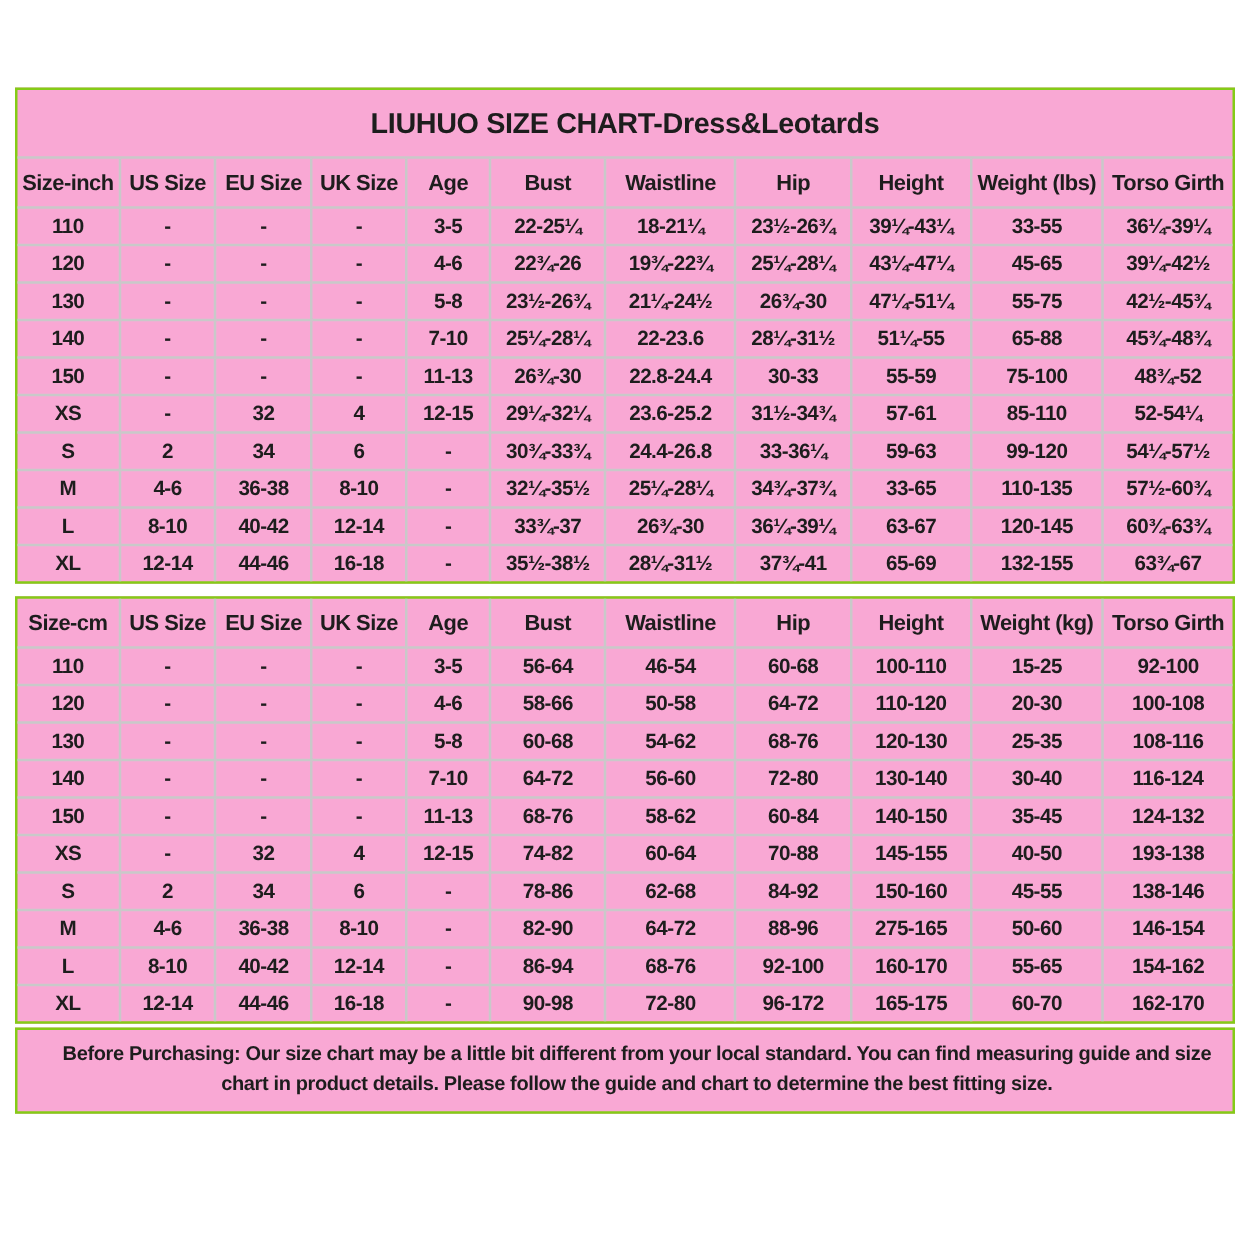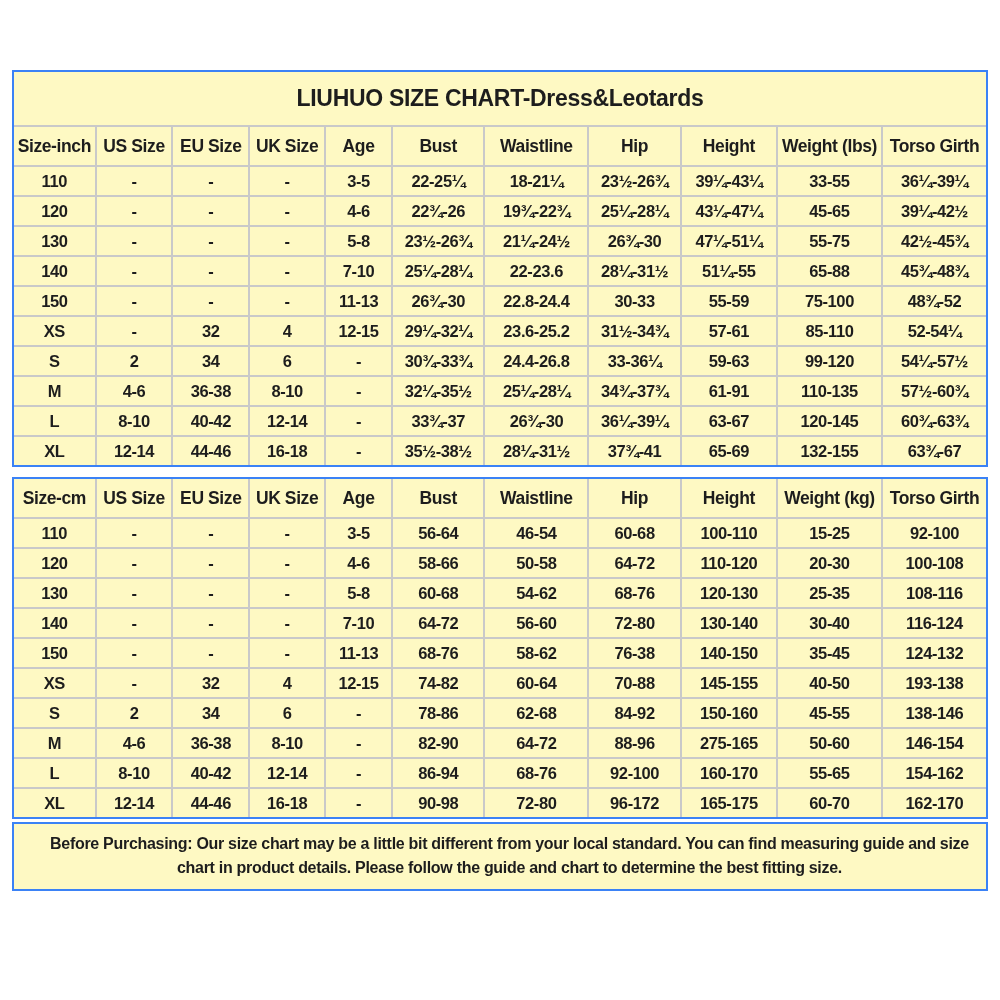--- a/index.html
+++ b/index.html
@@ -27,8 +27,8 @@
     top: 70px;
   }
   .box {
-    border: 2px solid #3b82f6;
-    background: #fef9c3;
+    border: 2px solid #84cc16;
+    background: #f9a8d4;
   }
   .box-cm { margin-top: 10px; }
   .box-note { margin-top: 3px; padding-left: 19px; }

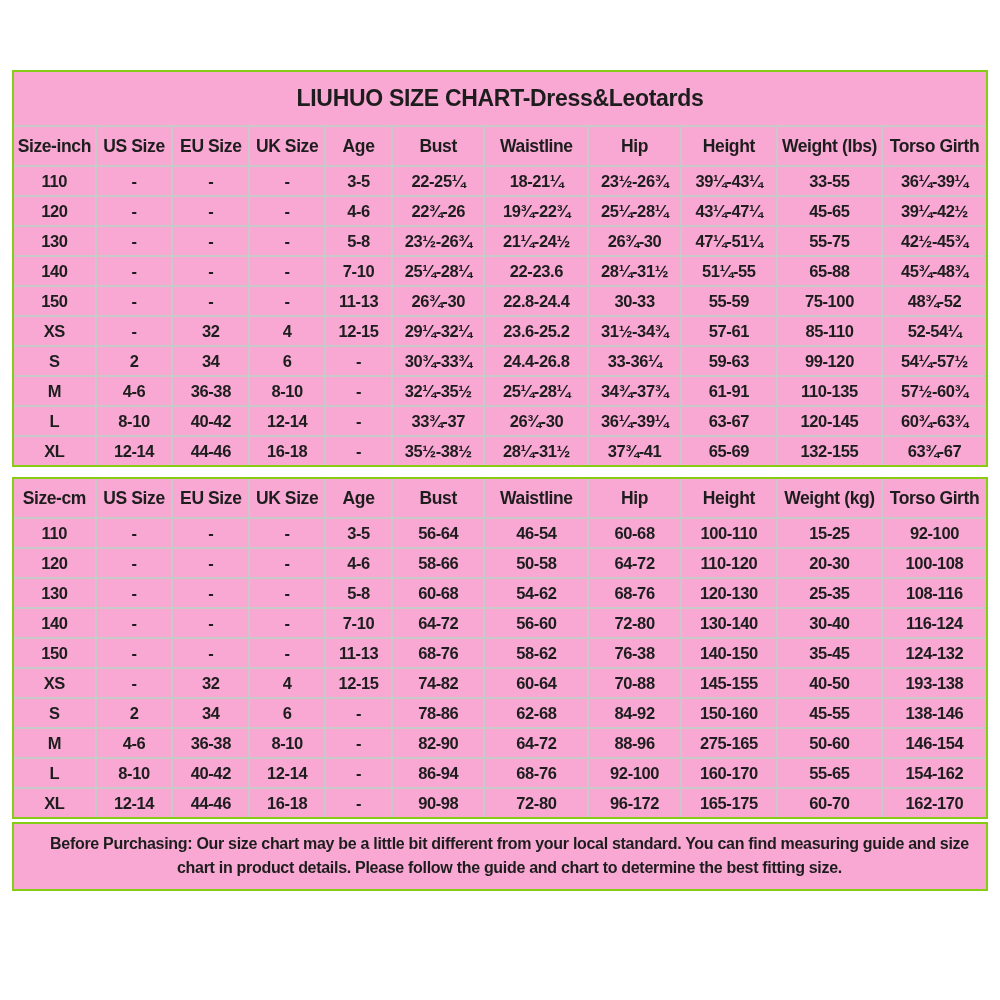--- a/index.html
+++ b/index.html
@@ -216,7 +216,7 @@
               <td>32¼-35½</td>
               <td>25¼-28¼</td>
               <td>34¾-37¾</td>
-              <td>61-91</td>
+              <td>33-65</td>
               <td>110-135</td>
               <td>57½-60¾</td>
             </tr>

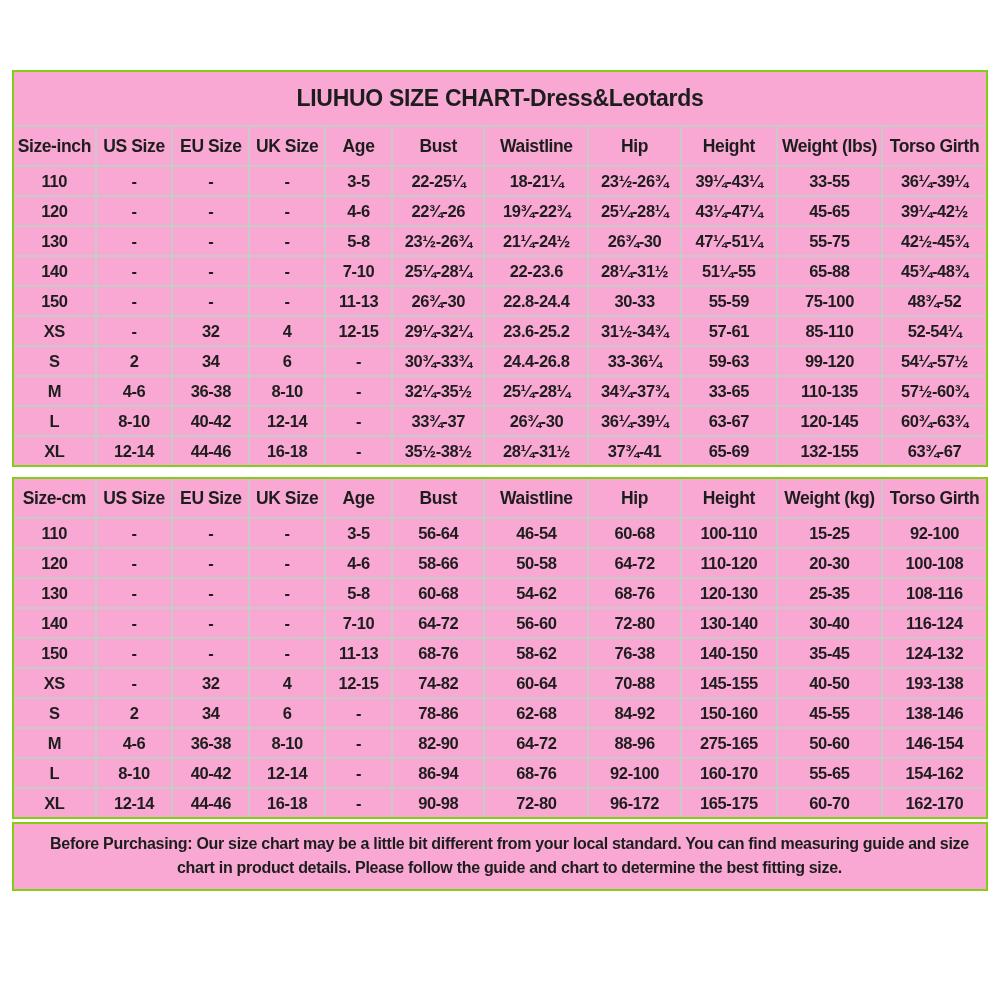--- a/index.html
+++ b/index.html
@@ -341,7 +341,7 @@
               <td>11-13</td>
               <td>68-76</td>
               <td>58-62</td>
-              <td>76-38</td>
+              <td>60-84</td>
               <td>140-150</td>
               <td>35-45</td>
               <td>124-132</td>

